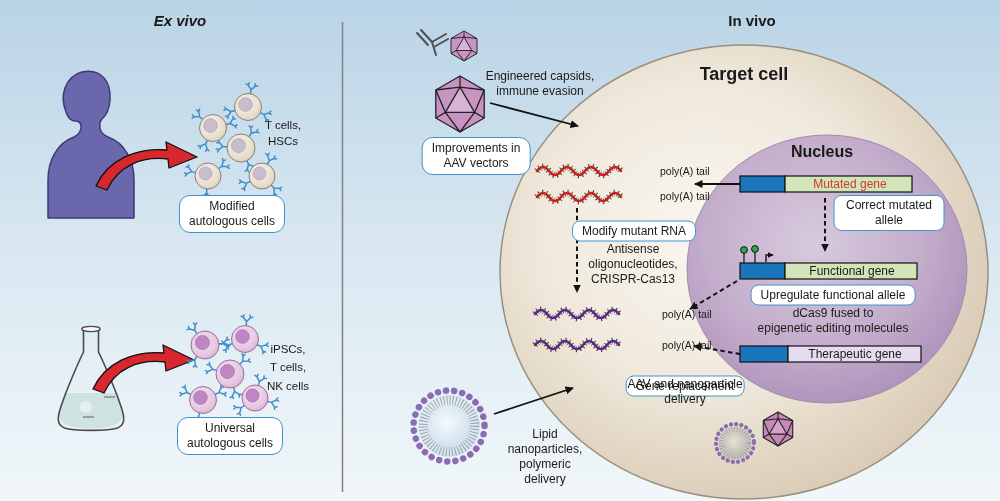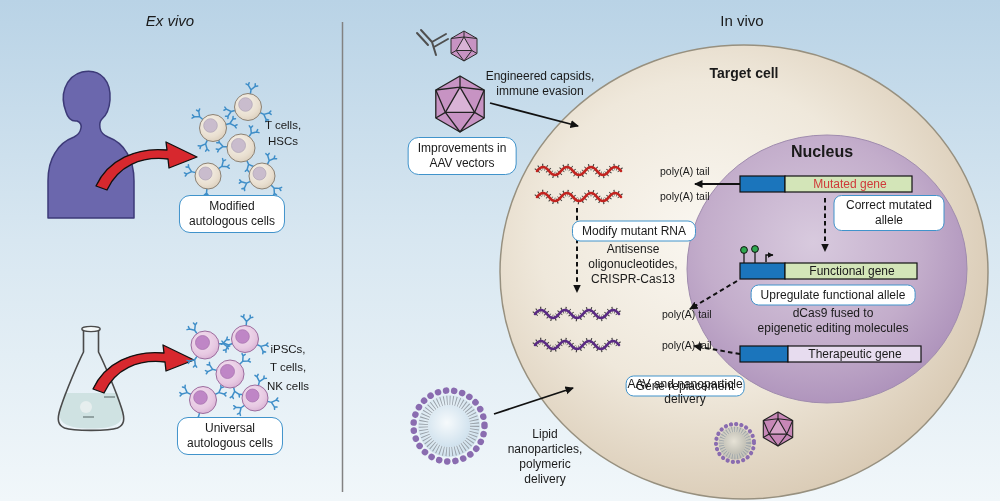--- a/index.html
+++ b/index.html
@@ -13,7 +13,7 @@
      text-align:center;line-height:1.25;font-size:12px;}
   .lt{position:absolute;transform:translate(0,-50%);white-space:nowrap;
      font-size:10.5px;padding-left:31px;}
-  .title{font-size:15px;font-weight:normal;}
+  .title{font-size:15px;font-weight:bold;margin-left:10px;}
   .italic{font-style:italic;}
   .big{font-size:14px;font-weight:bold;}
   .mid{font-size:16px;font-weight:bold;}

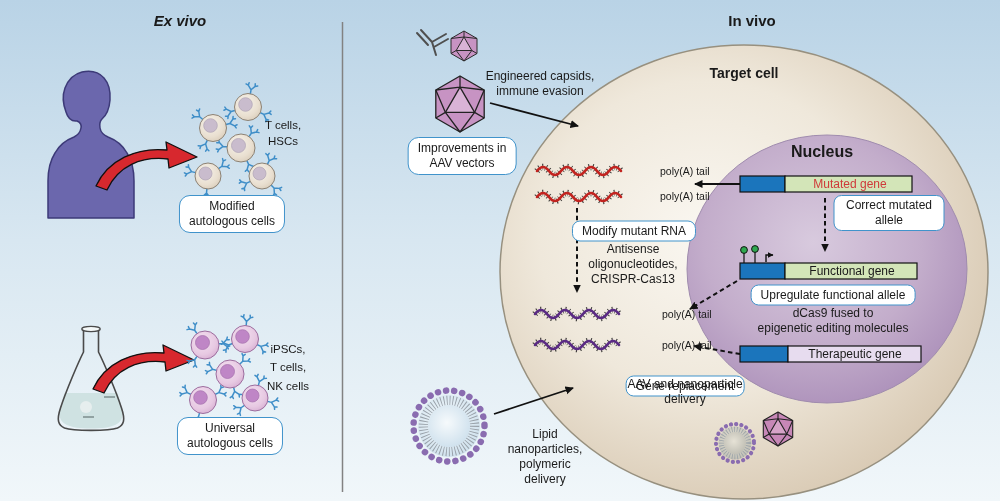--- a/index.html
+++ b/index.html
@@ -15,7 +15,7 @@
      font-size:10.5px;padding-left:31px;}
   .title{font-size:15px;font-weight:bold;margin-left:10px;}
   .italic{font-style:italic;}
-  .big{font-size:14px;font-weight:bold;}
+  .big{font-size:18px;font-weight:bold;}
   .mid{font-size:16px;font-weight:bold;}
   .sm{font-size:11.5px;line-height:1.4;}
   .sm2{font-size:11.5px;line-height:1.6;margin-top:8px;}

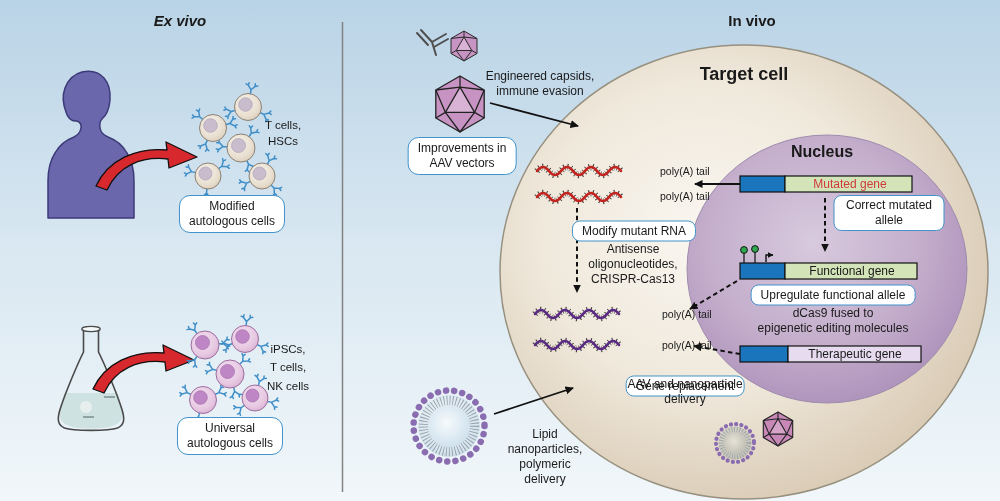--- a/index.html
+++ b/index.html
@@ -246,7 +246,7 @@
 
 <div class="t" style="left:540px;top:84px">Engineered capsids,
 immune evasion</div>
-<div class="box" style="left:462px;top:156px">Improvements in
+<div class="box" style="left:476px;top:156px">Improvements in
 AAV vectors</div>
 
 <div class="lt" style="left:629px;top:171px">poly(A) tail</div>

